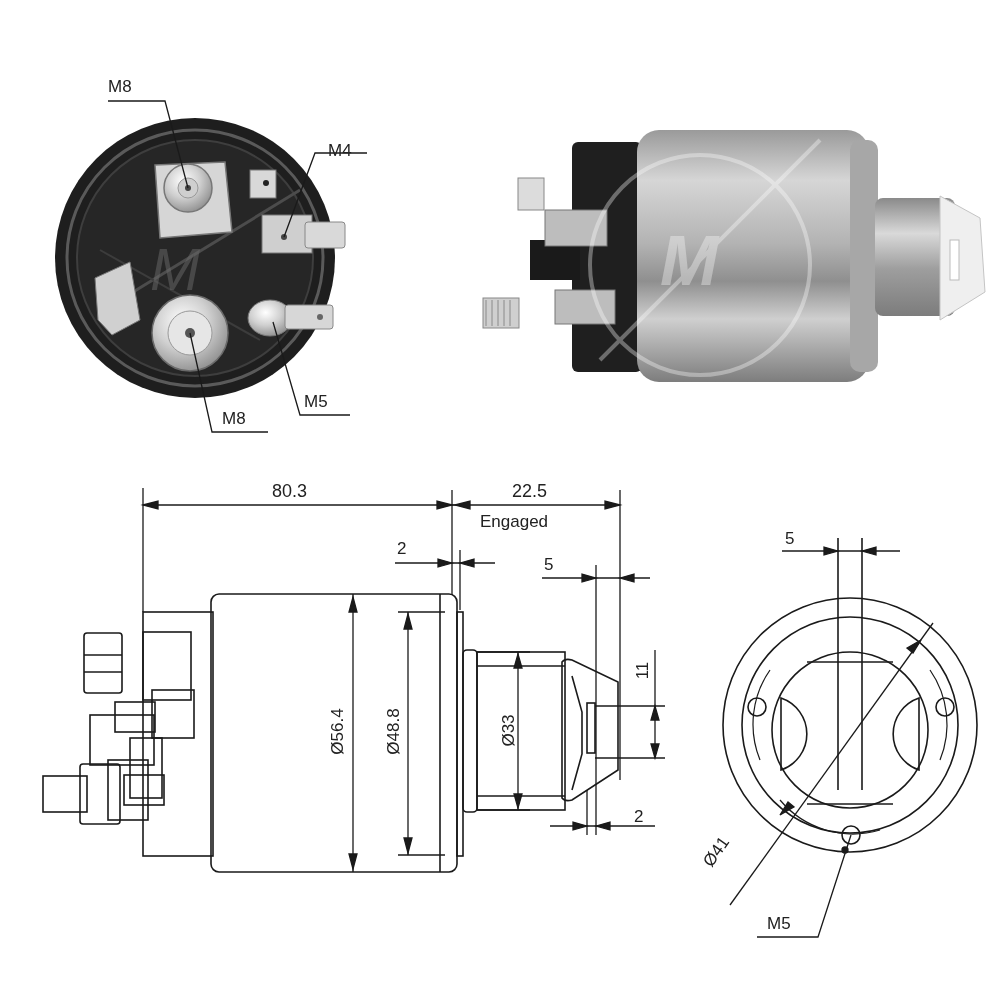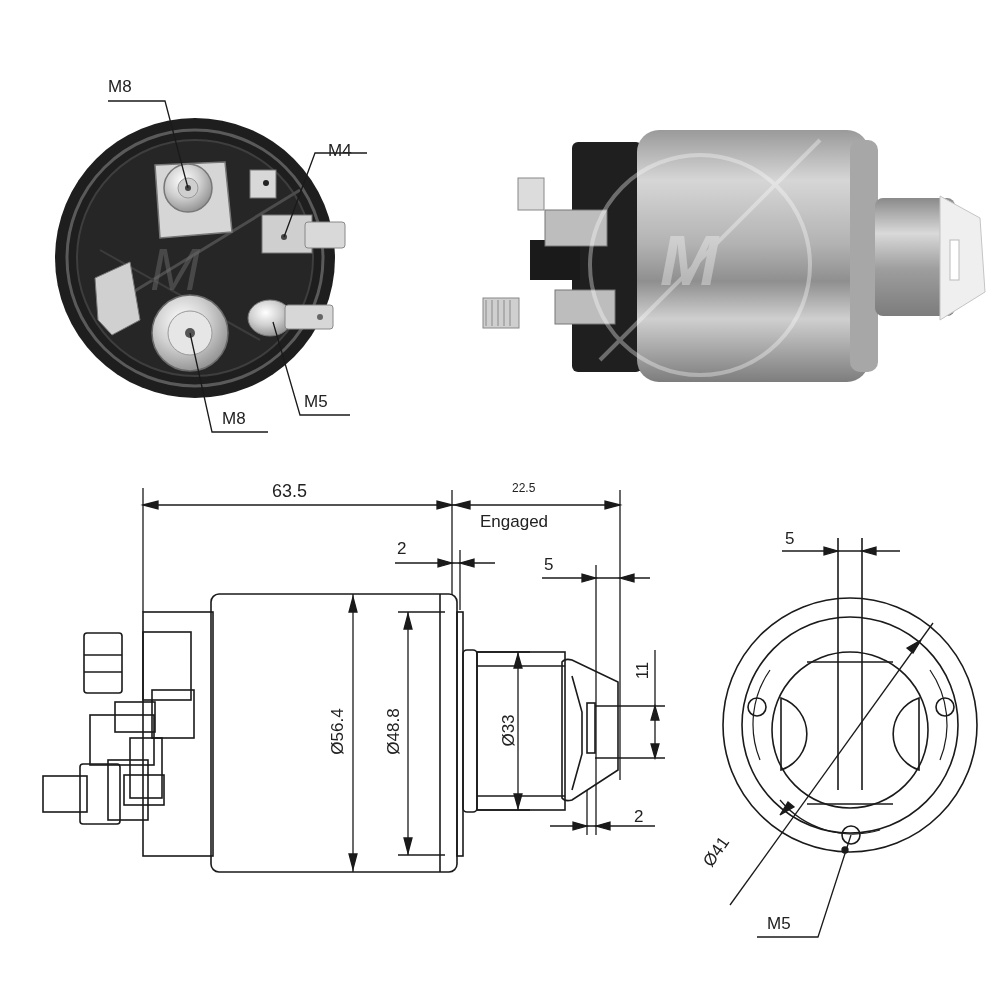--- a/index.html
+++ b/index.html
@@ -216,7 +216,7 @@
   </g>
 </svg>
 
-<div class="lbl" style="left:272px;top:482px;font-size:18px;">63.5</div>
+<div class="lbl" style="left:272px;top:482px;font-size:18px;">80.3</div>
 <div class="lbl" style="left:512px;top:482px;font-size:12px;">22.5</div>
 <div class="lbl" style="left:480px;top:513px;">Engaged</div>
 <div class="lbl" style="left:397px;top:540px;">2</div>

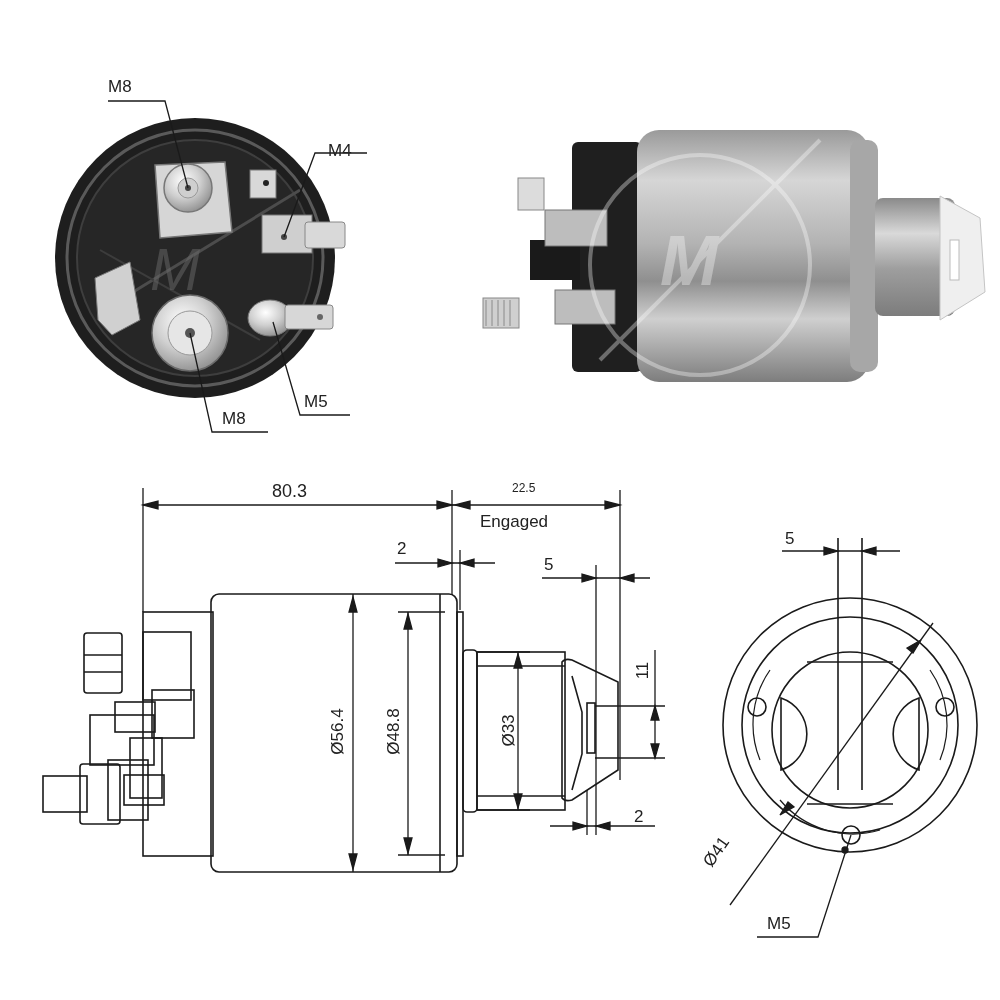--- a/index.html
+++ b/index.html
@@ -217,7 +217,7 @@
 </svg>
 
 <div class="lbl" style="left:272px;top:482px;font-size:18px;">80.3</div>
-<div class="lbl" style="left:512px;top:482px;font-size:12px;">22.5</div>
+<div class="lbl" style="left:512px;top:482px;font-size:18px;">22.5</div>
 <div class="lbl" style="left:480px;top:513px;">Engaged</div>
 <div class="lbl" style="left:397px;top:540px;">2</div>
 <div class="lbl" style="left:544px;top:556px;">5</div>

